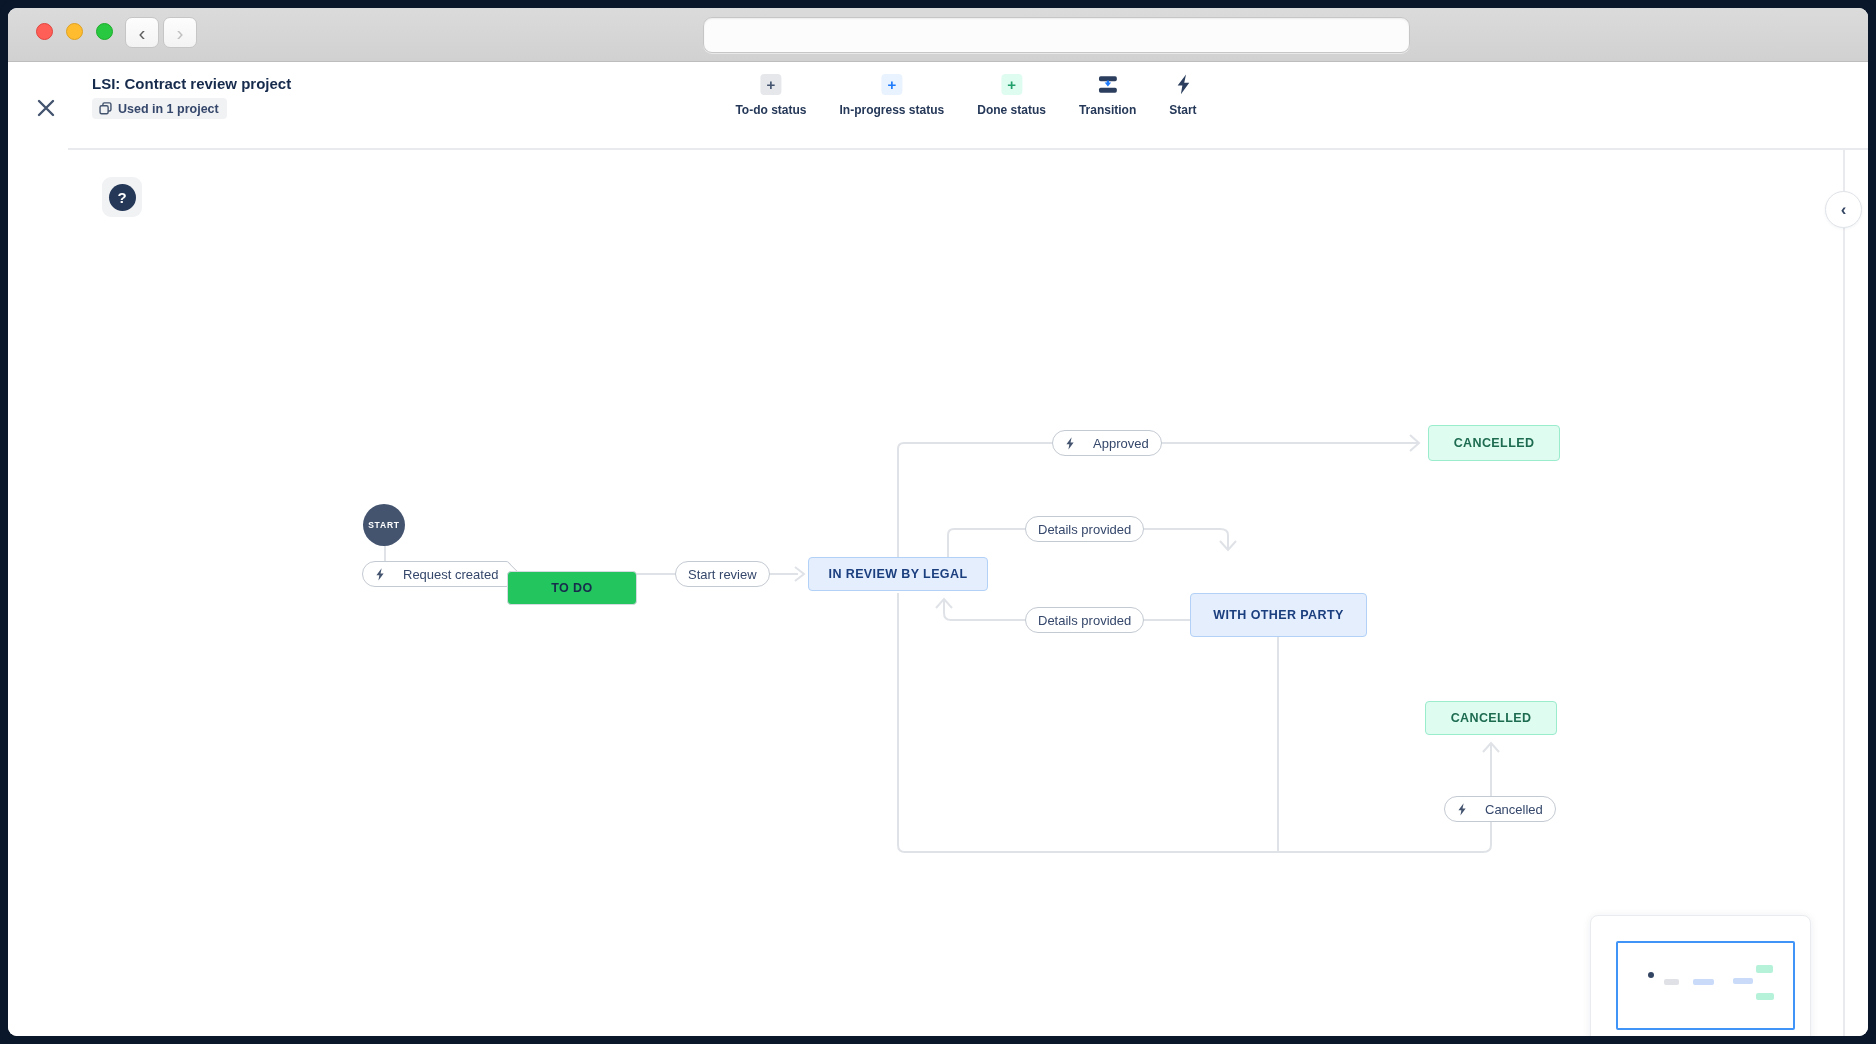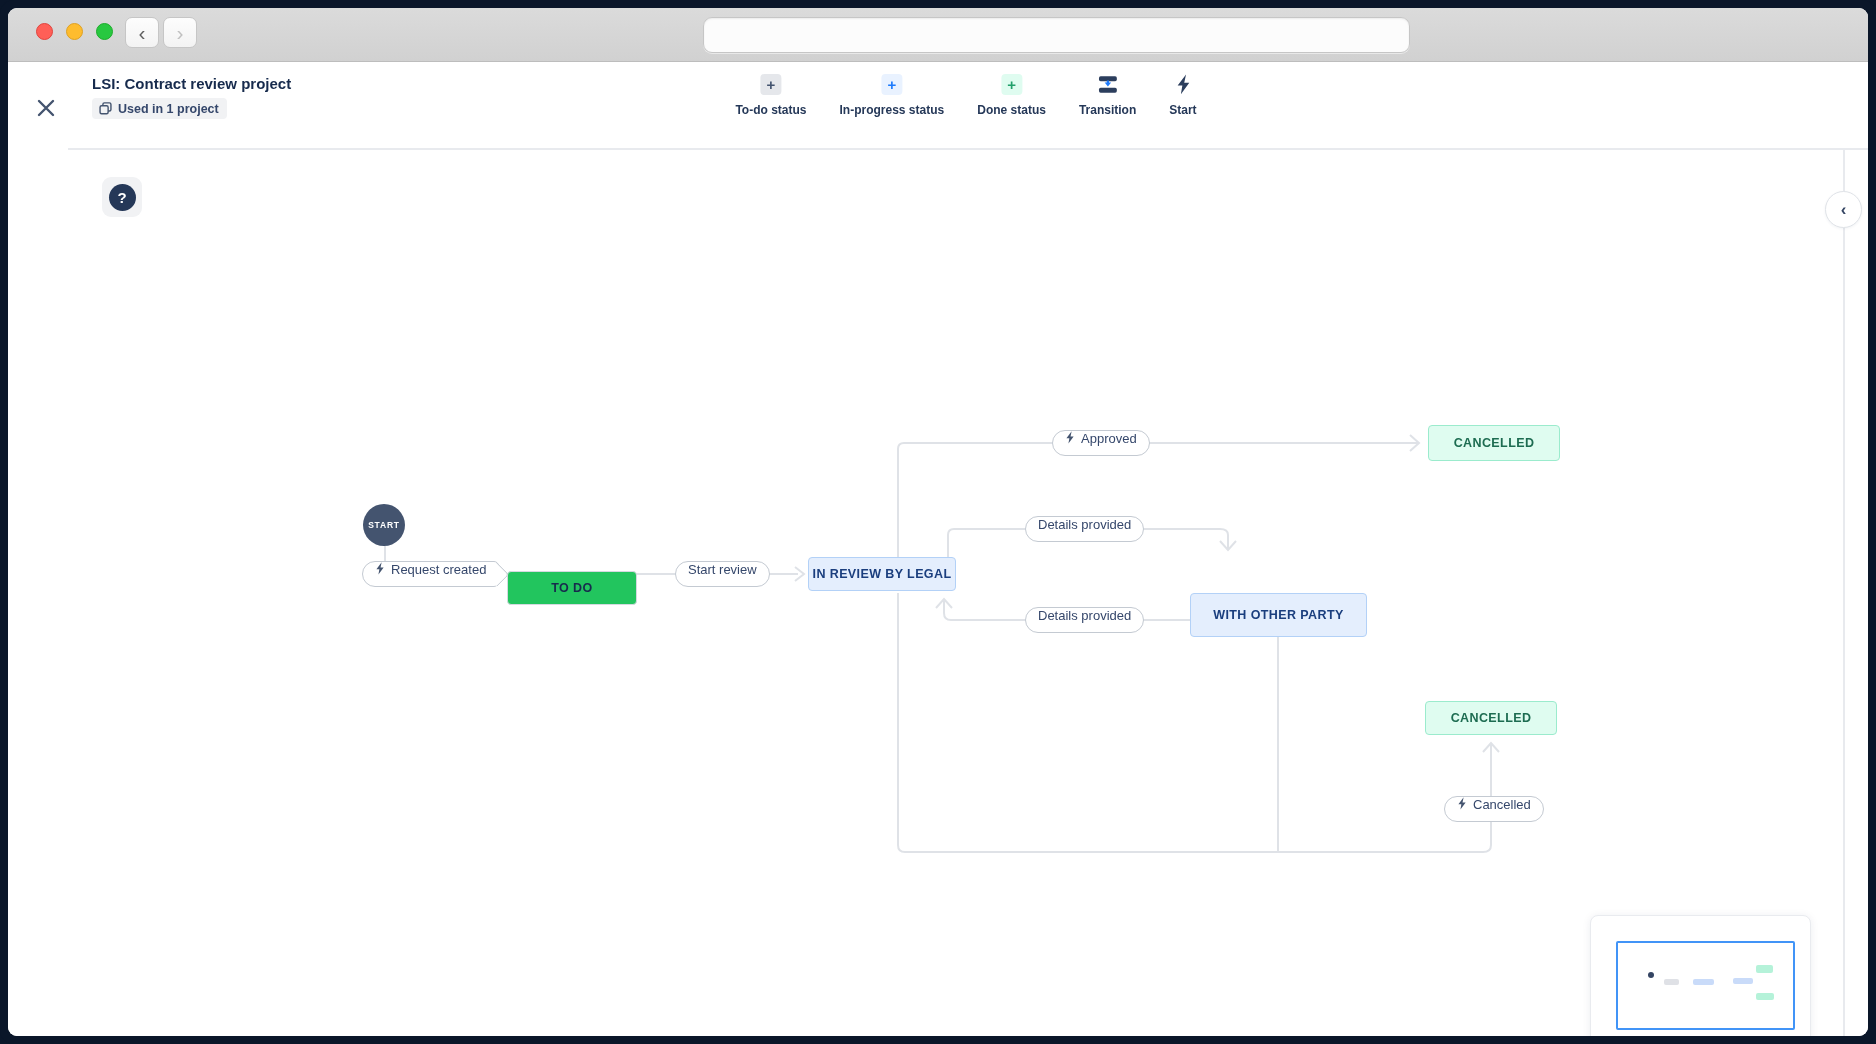--- a/index.html
+++ b/index.html
@@ -58,7 +58,7 @@
   .status.inprogress { background:#E4EEFD; border:1.5px solid #B3D1F7; color:#1A3E7E; }
   .status.done { background:#DFFCF0; border:1.5px solid #9BEBCD; color:#1D6C51; }
   .pill { position:absolute; height:26px; background:#fff; border:1.5px solid #C4CAD2; border-radius:14px; padding:0 12px;
-          display:flex; gap:6px; font-size:13px; font-weight:500; color:#35476B; white-space:nowrap; cursor:pointer; }
+          display:flex; align-items:center; gap:18px; font-size:13px; font-weight:500; color:#35476B; white-space:nowrap; cursor:pointer; }
   .pill.tag { border-radius:13px 5px 5px 13px; }
   .pill.tag::after { content:""; position:absolute; right:-7px; top:4.2px; width:15.5px; height:15.5px; background:#fff;
                      border-top:1.5px solid #C4CAD2; border-right:1.5px solid #C4CAD2; transform:rotate(45deg); border-radius:0 4px 0 0; }

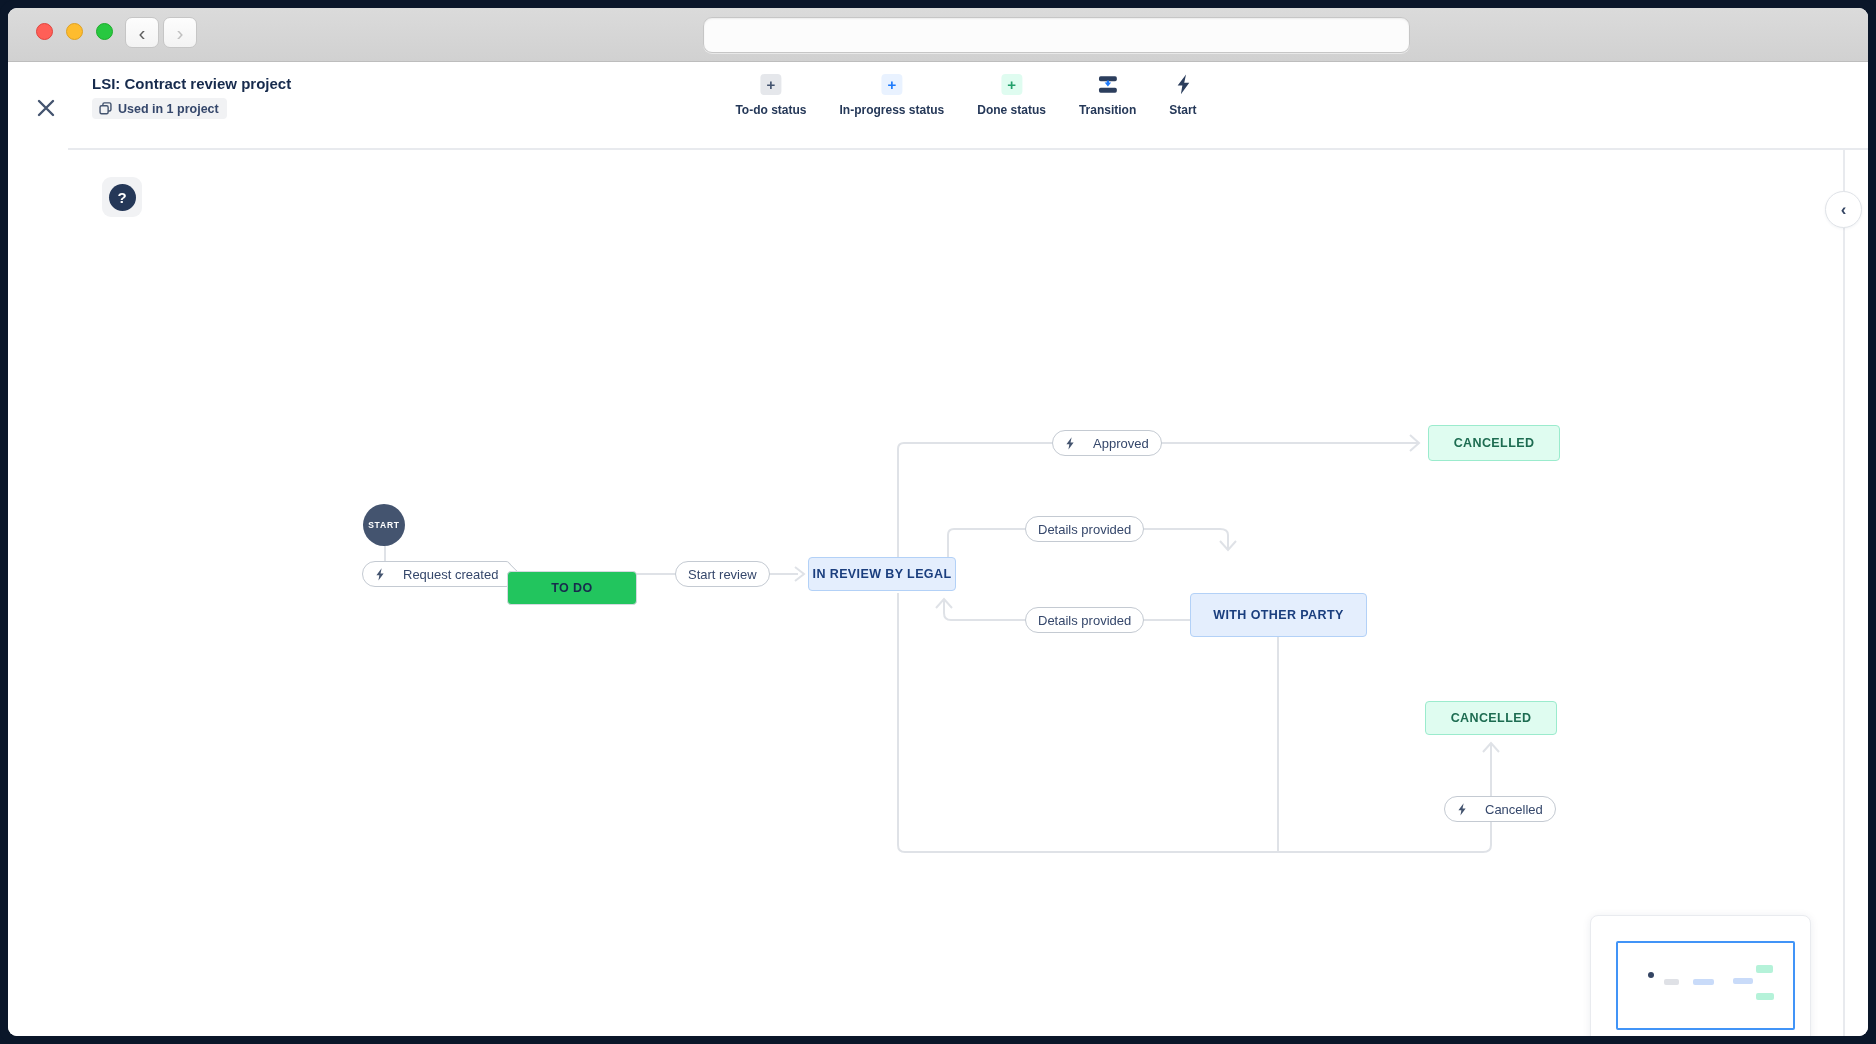--- a/index.html
+++ b/index.html
@@ -204,7 +204,7 @@
       </div>
 
       <div class="status todo" style="left:499px; top:407px; width:130px; height:34px;">TO DO</div>
-      <div class="status inprogress" style="left:800px; top:407px; width:148px; height:34px;">IN REVIEW BY LEGAL</div>
+      <div class="status inprogress" style="left:800px; top:407px; width:180px; height:34px;">IN REVIEW BY LEGAL</div>
       <div class="status inprogress" style="left:1182px; top:407px; width:177px; height:44px;margin-top:36px;">WITH OTHER PARTY</div>
       <div class="status done" style="left:1420px; top:275px; width:132px; height:36px;">CANCELLED</div>
       <div class="status done" style="left:1417px; top:551px; width:132px; height:34px;">CANCELLED</div>

